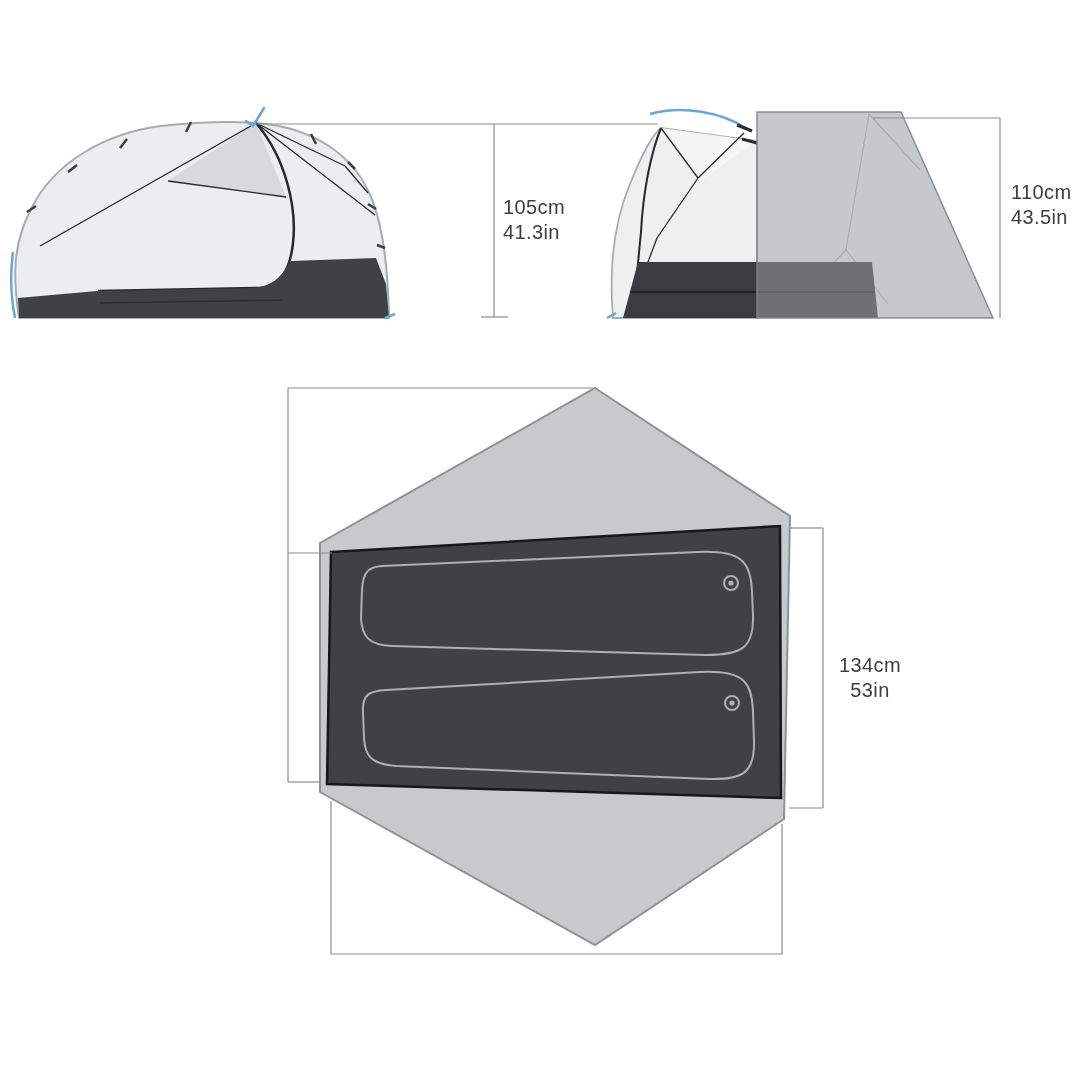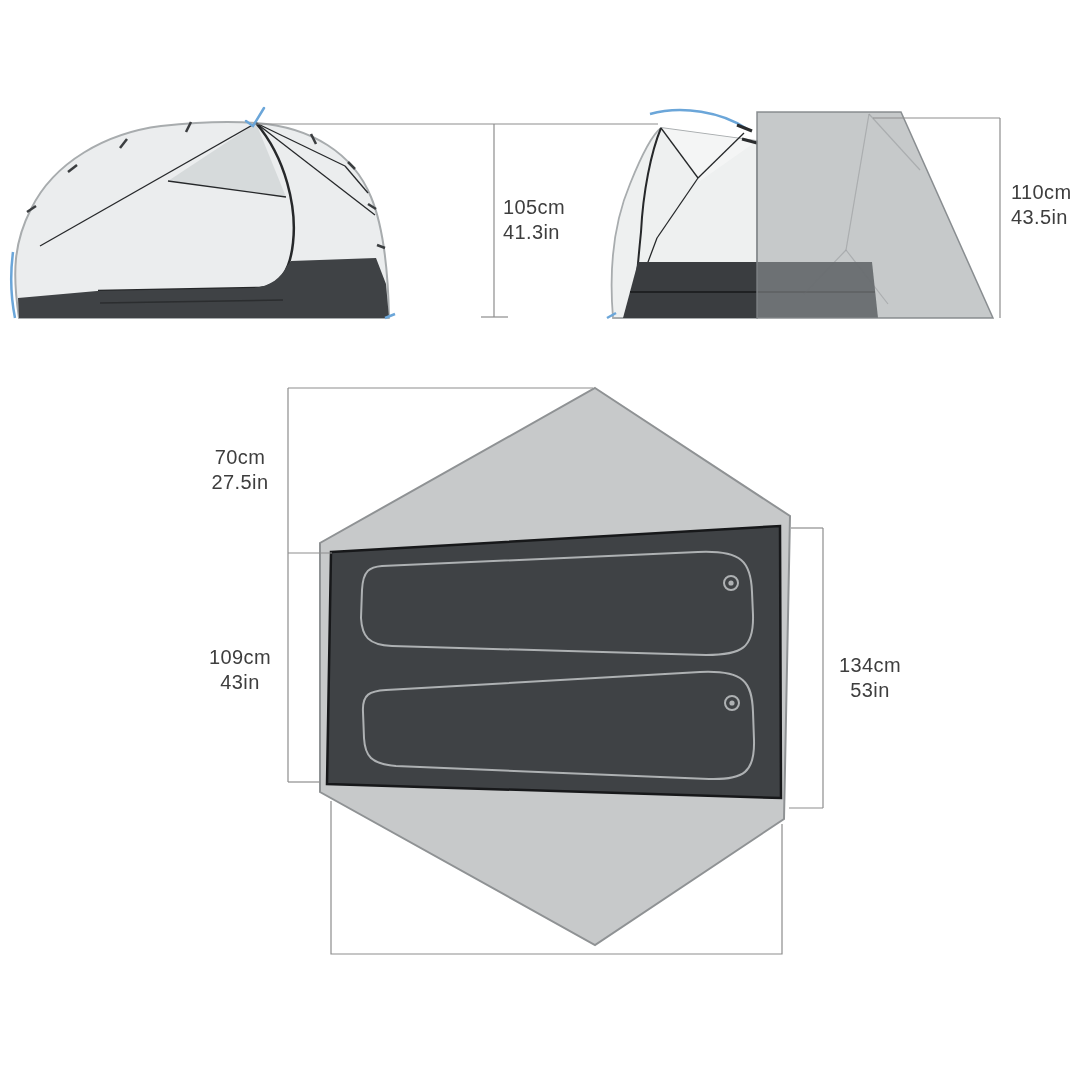--- a/index.html
+++ b/index.html
@@ -154,10 +154,6 @@
     <div>43.5in</div>
   </div>
 
-  <div class="dim-label centered" style="left:185px;top:445px;">
-    <div>70cm</div>
-    <div>27.5in</div>
-  </div>
 
   <div class="dim-label centered" style="left:185px;top:645px;">
     <div>109cm</div>

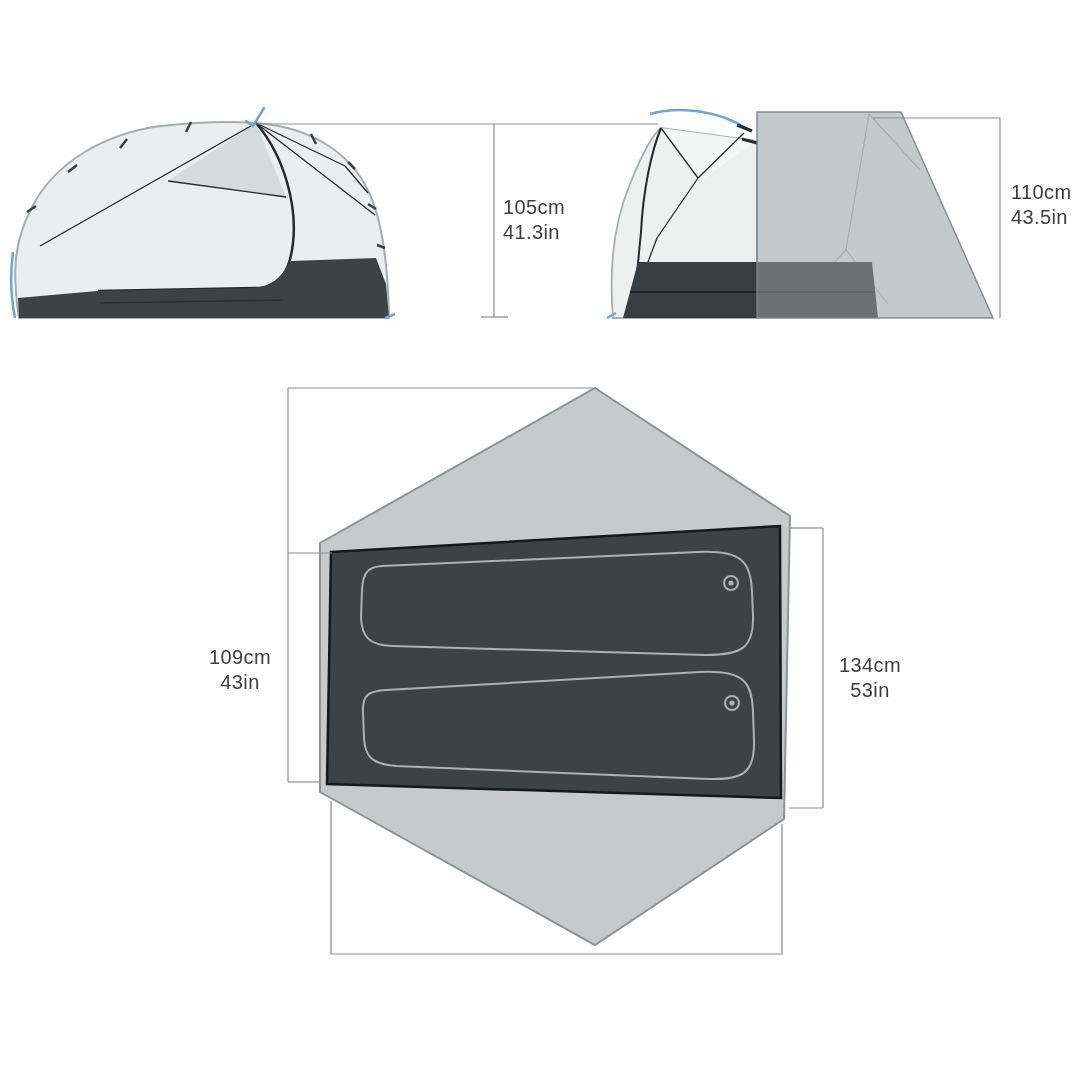--- a/index.html
+++ b/index.html
@@ -155,10 +155,6 @@
   </div>
 
 
-  <div class="dim-label centered" style="left:185px;top:645px;">
-    <div>109cm</div>
-    <div>43in</div>
-  </div>
 
   <div class="dim-label centered" style="left:815px;top:645px;margin-top:8px;">
     <div>134cm</div>

